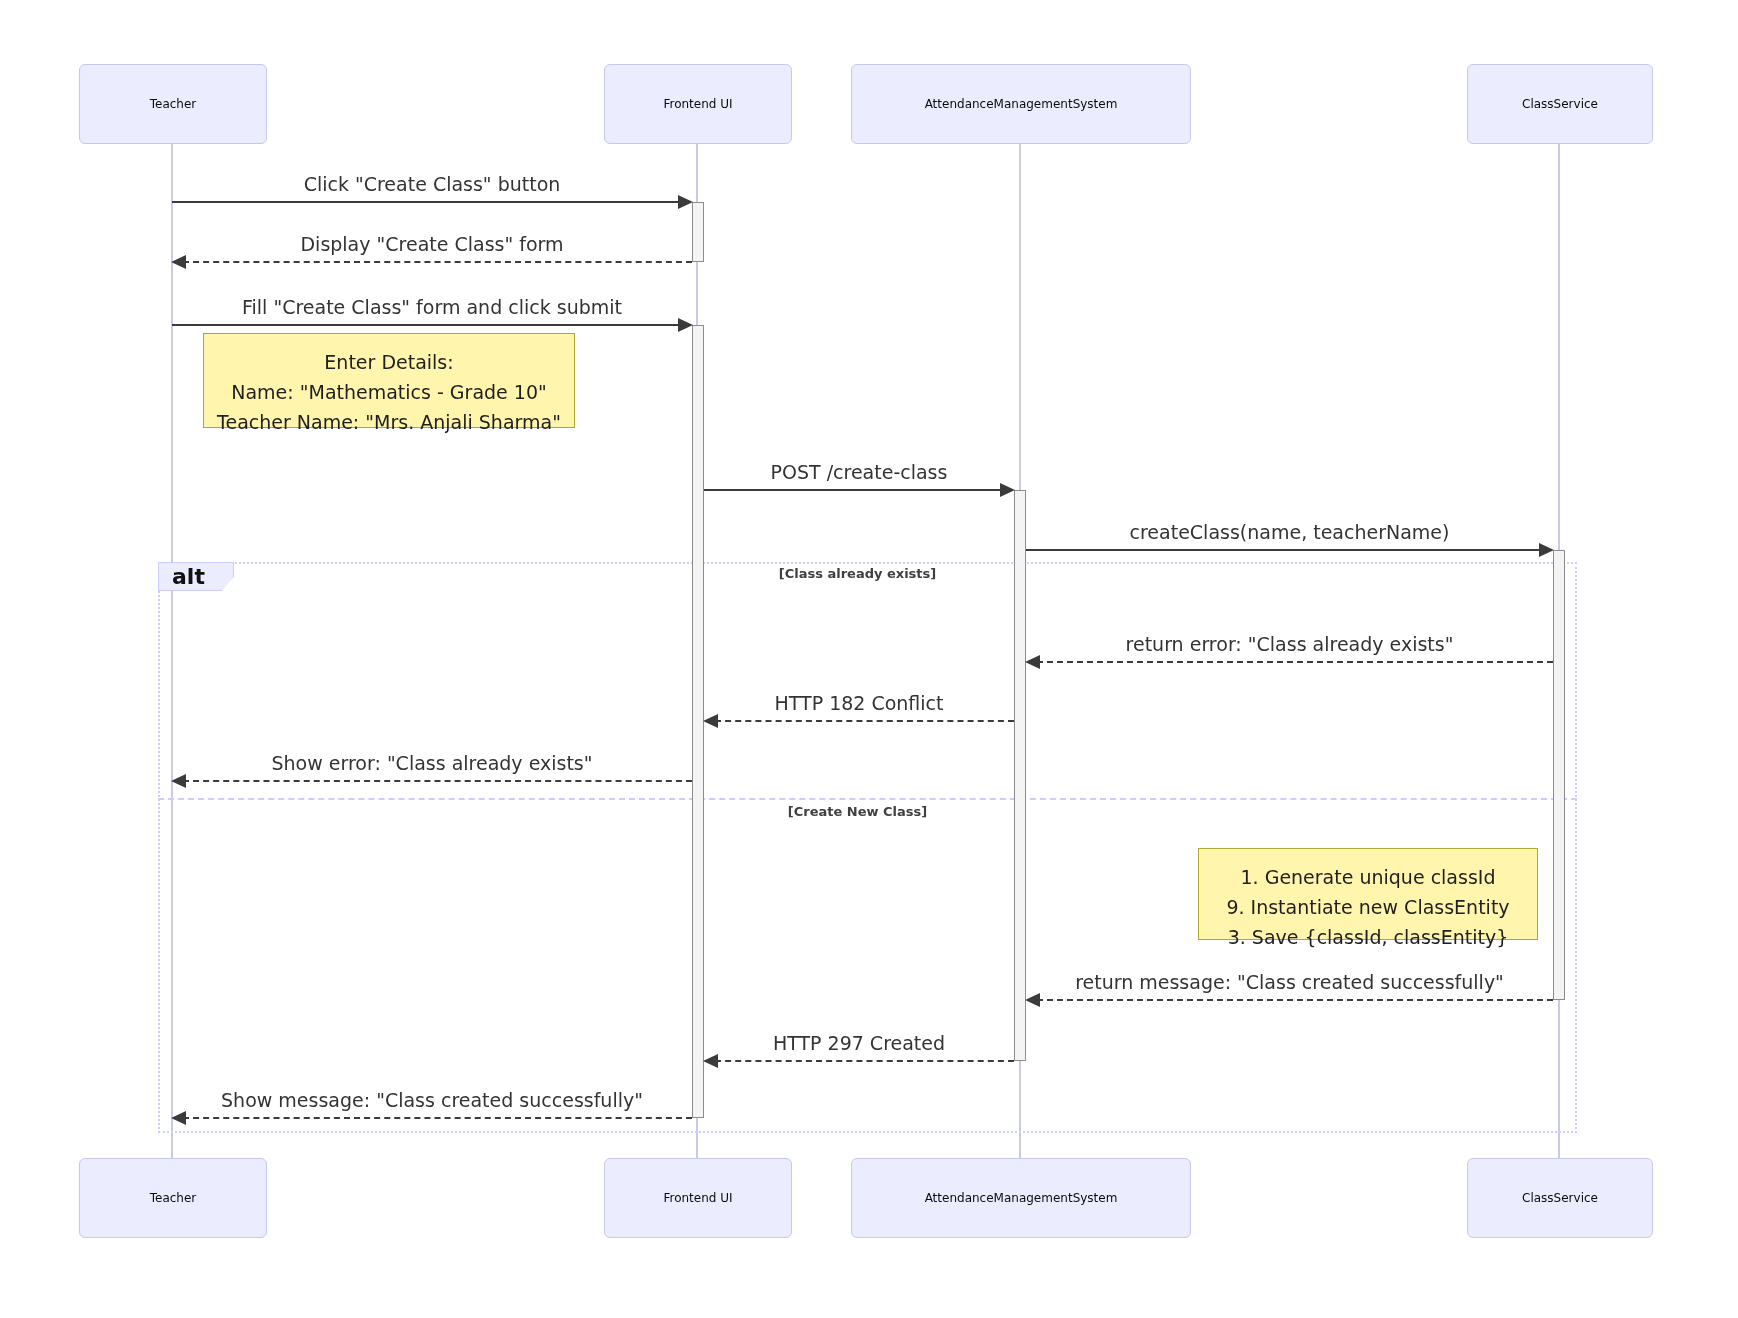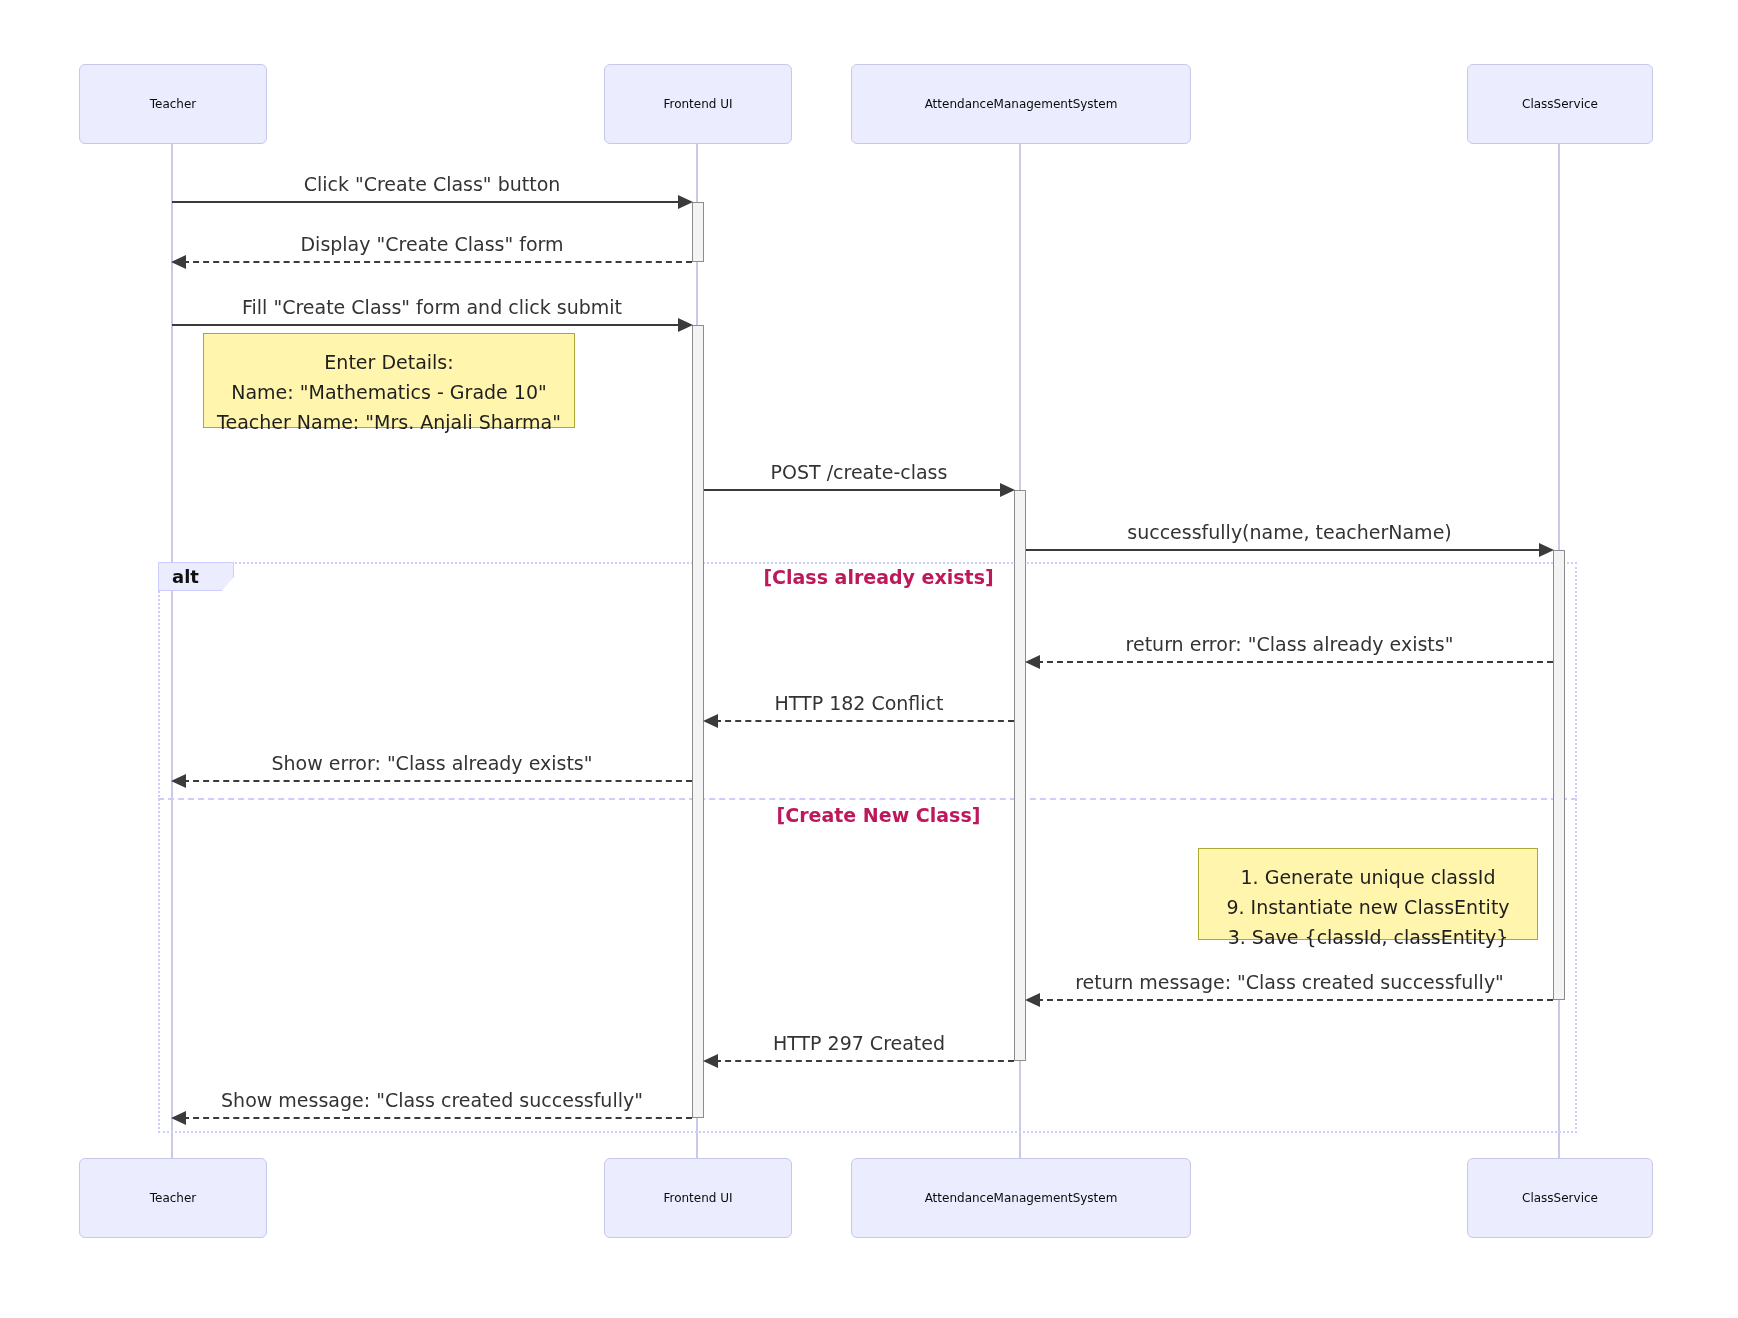--- a/index.html
+++ b/index.html
@@ -107,7 +107,7 @@
   </div>
 
   <div class="msg head-right" style="left:1026px;top:550px;width:527px">
-    <div class="mlabel">successfully(name, teacherName)</div>
+    <div class="mlabel">createClass(name, teacherName)</div>
     <div class="mline"></div>
     <span class="mhead"></span>
   </div>

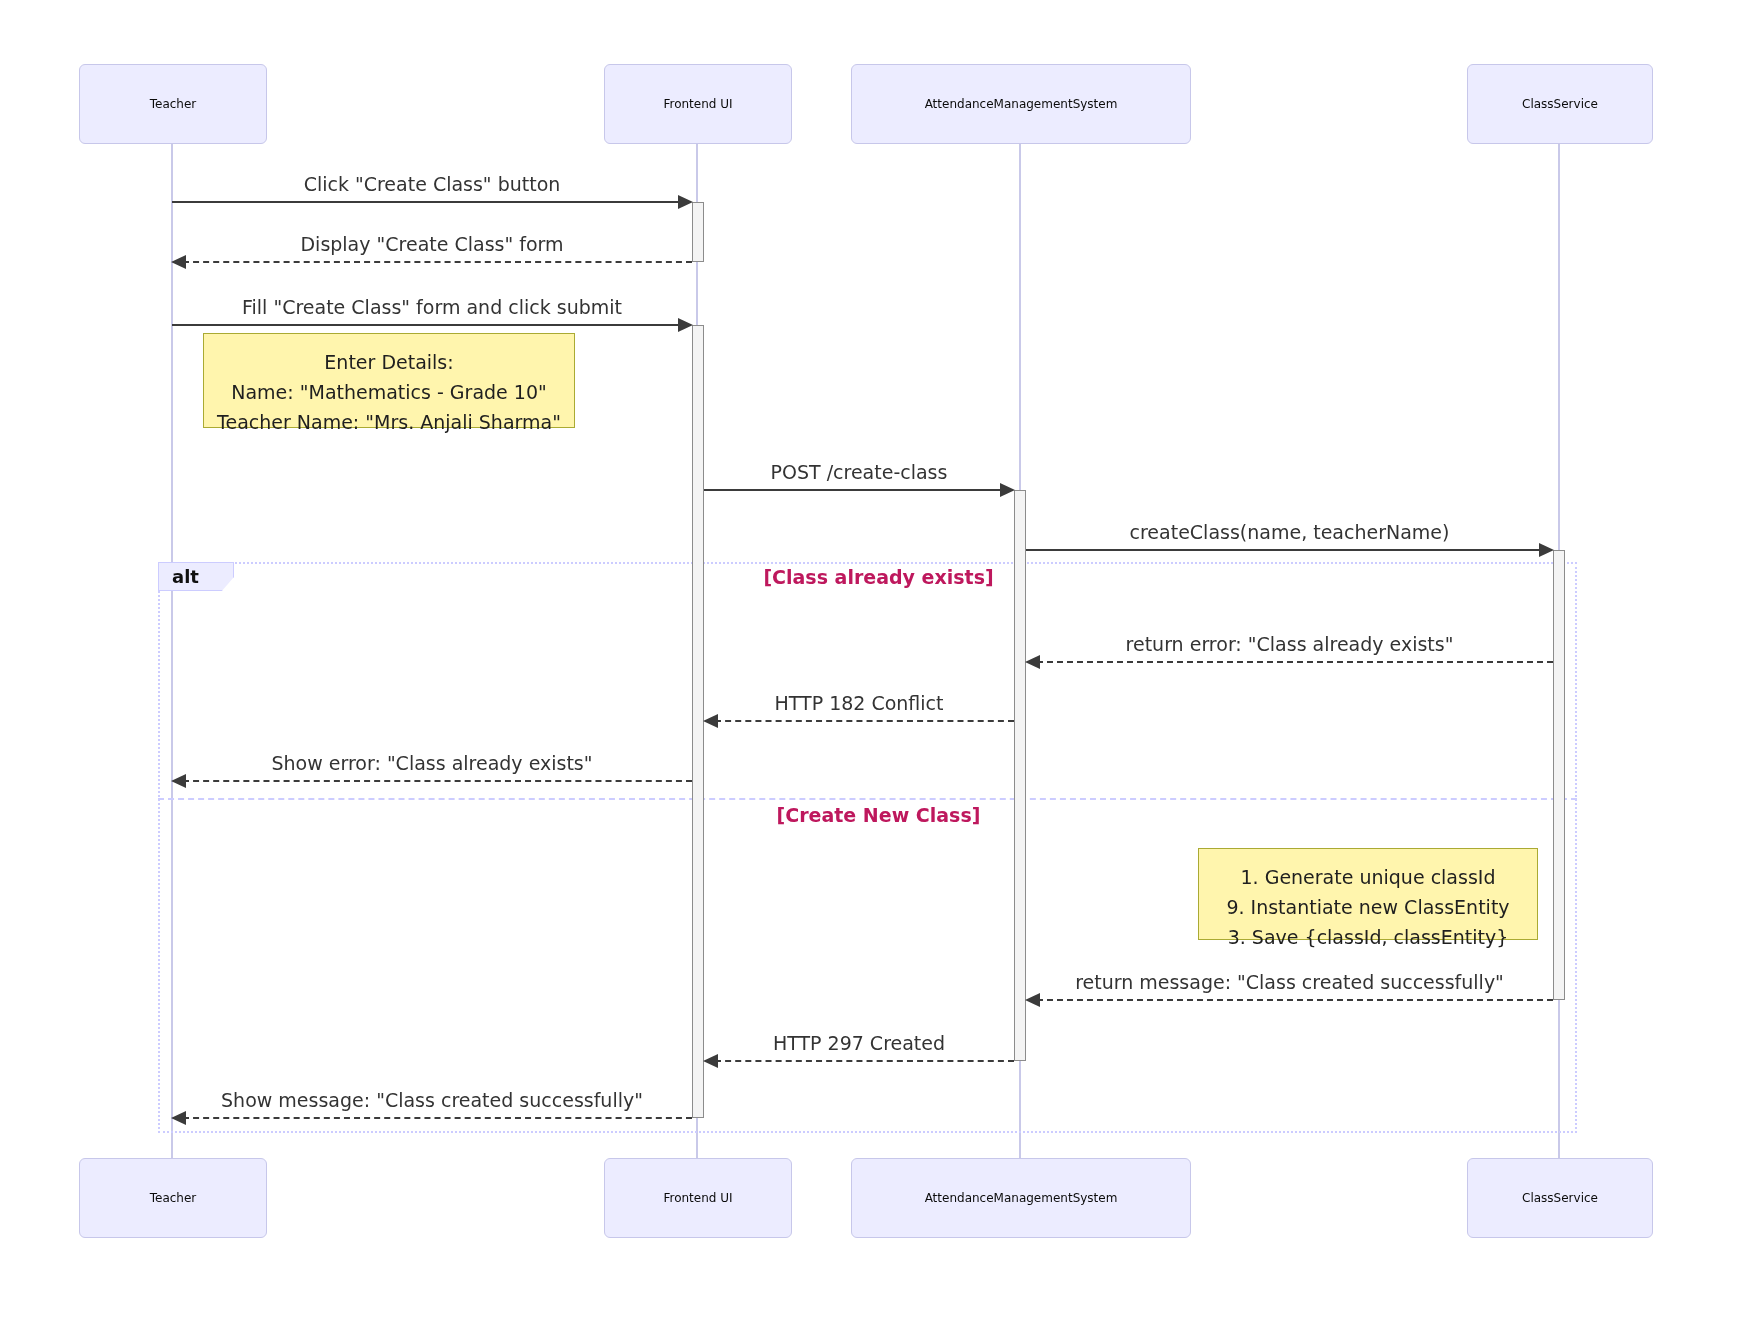--- a/index.html
+++ b/index.html
@@ -28,7 +28,7 @@
   .alt-tab{
     position:absolute;left:158px;top:562px;width:76px;height:29px;background:#ECECFF;border:1px solid #ccccff;box-sizing:border-box;
     clip-path:polygon(0 0,100% 0,100% 52%,84% 100%,0 100%);
-    font-size:18px;font-weight:bold;color:#111;line-height:27px;padding-left:13px;z-index:4;
+    font-size:22px;font-weight:bold;color:#111;line-height:27px;padding-left:13px;z-index:4;
   }
   .alt-cond{position:absolute;left:169px;width:1419px;text-align:center;font-size:19px;font-weight:bold;color:#be185d;z-index:5;white-space:nowrap;}
 

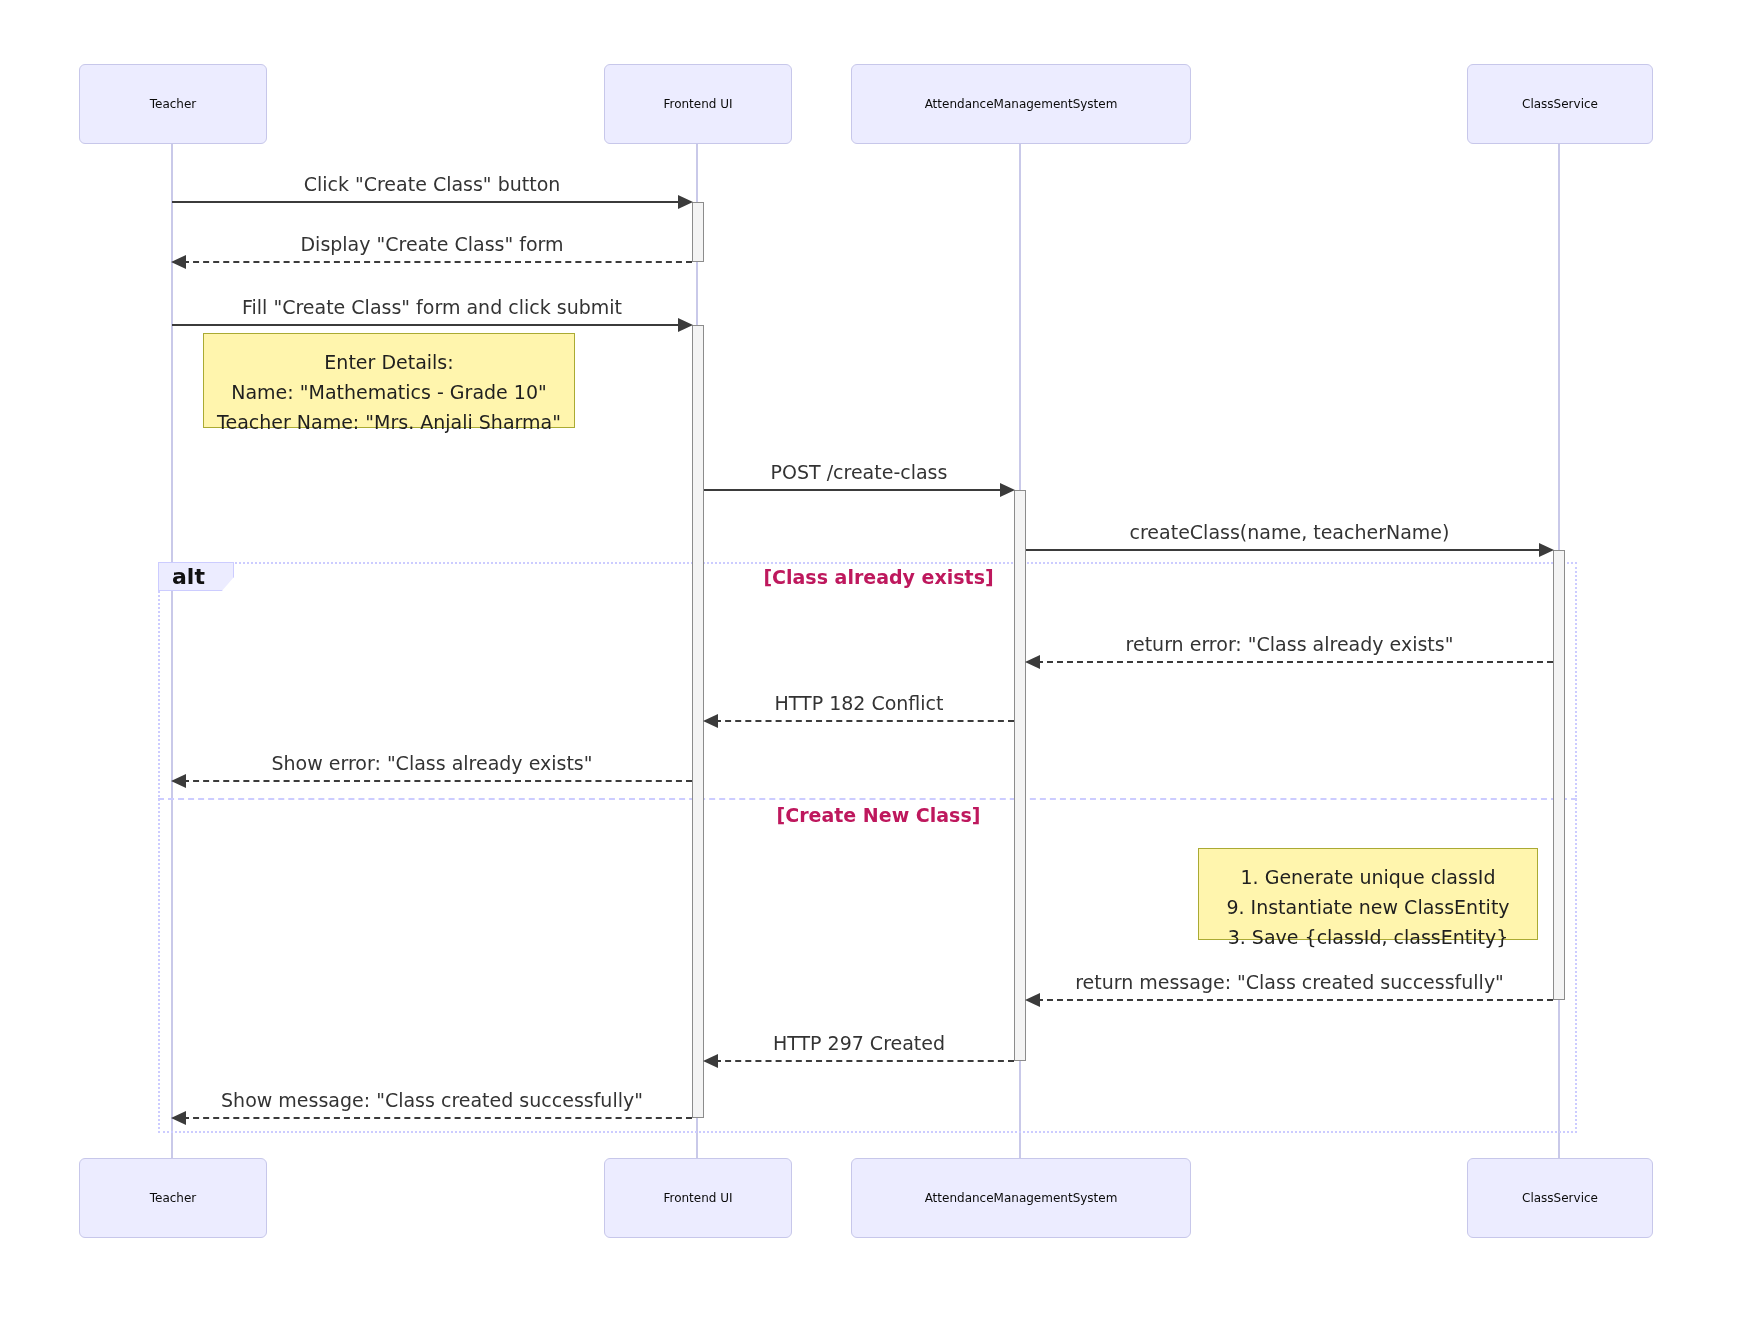--- a/index.html
+++ b/index.html
@@ -30,7 +30,7 @@
     clip-path:polygon(0 0,100% 0,100% 52%,84% 100%,0 100%);
     font-size:22px;font-weight:bold;color:#111;line-height:27px;padding-left:13px;z-index:4;
   }
-  .alt-cond{position:absolute;left:169px;width:1419px;text-align:center;font-size:19px;font-weight:bold;color:#be185d;z-index:5;white-space:nowrap;}
+  .alt-cond{position:absolute;left:148px;width:1419px;text-align:center;font-size:13px;font-weight:bold;color:#404040;z-index:5;white-space:nowrap;}
 
   
   .note{

